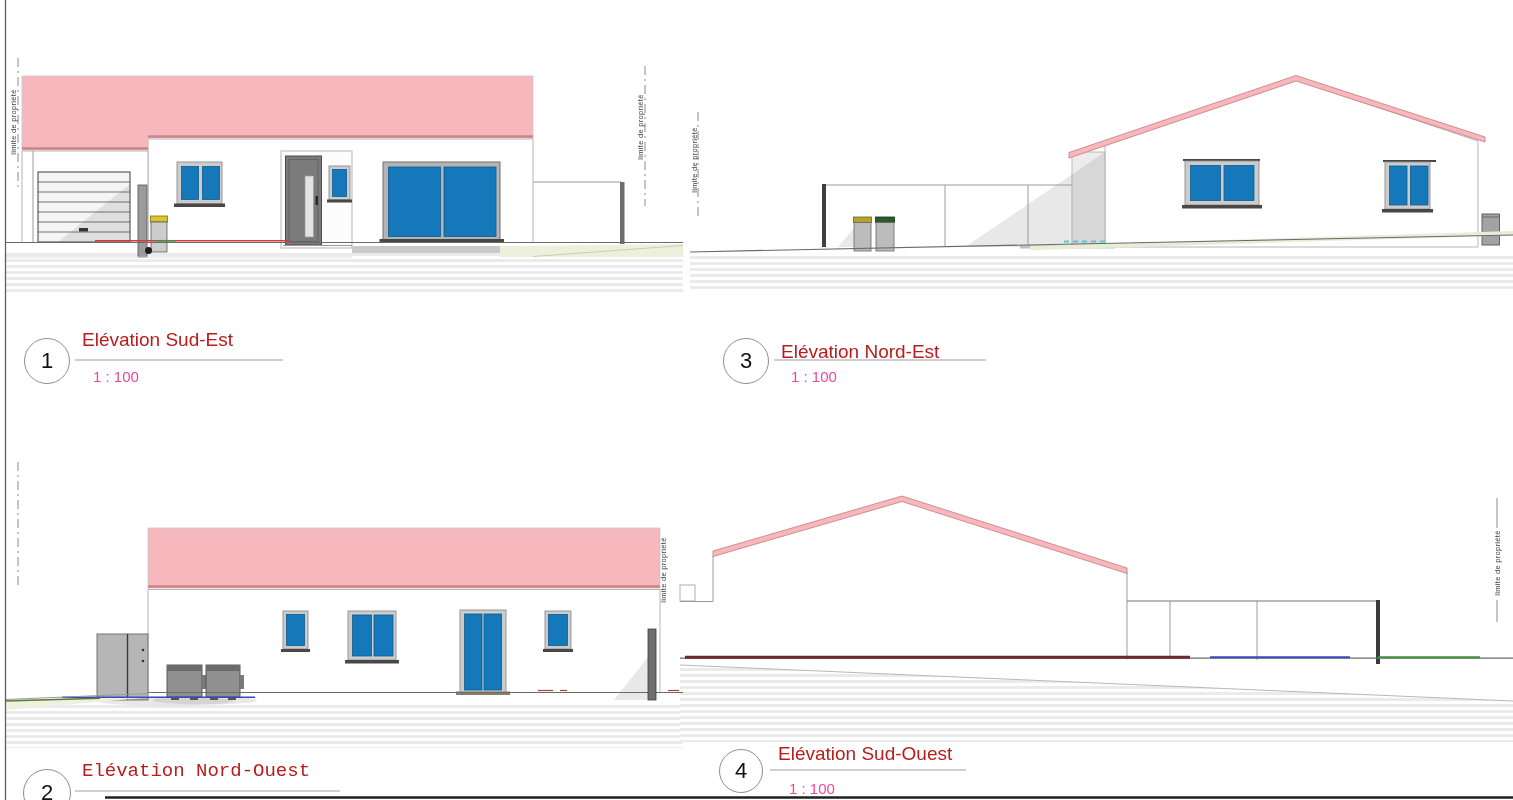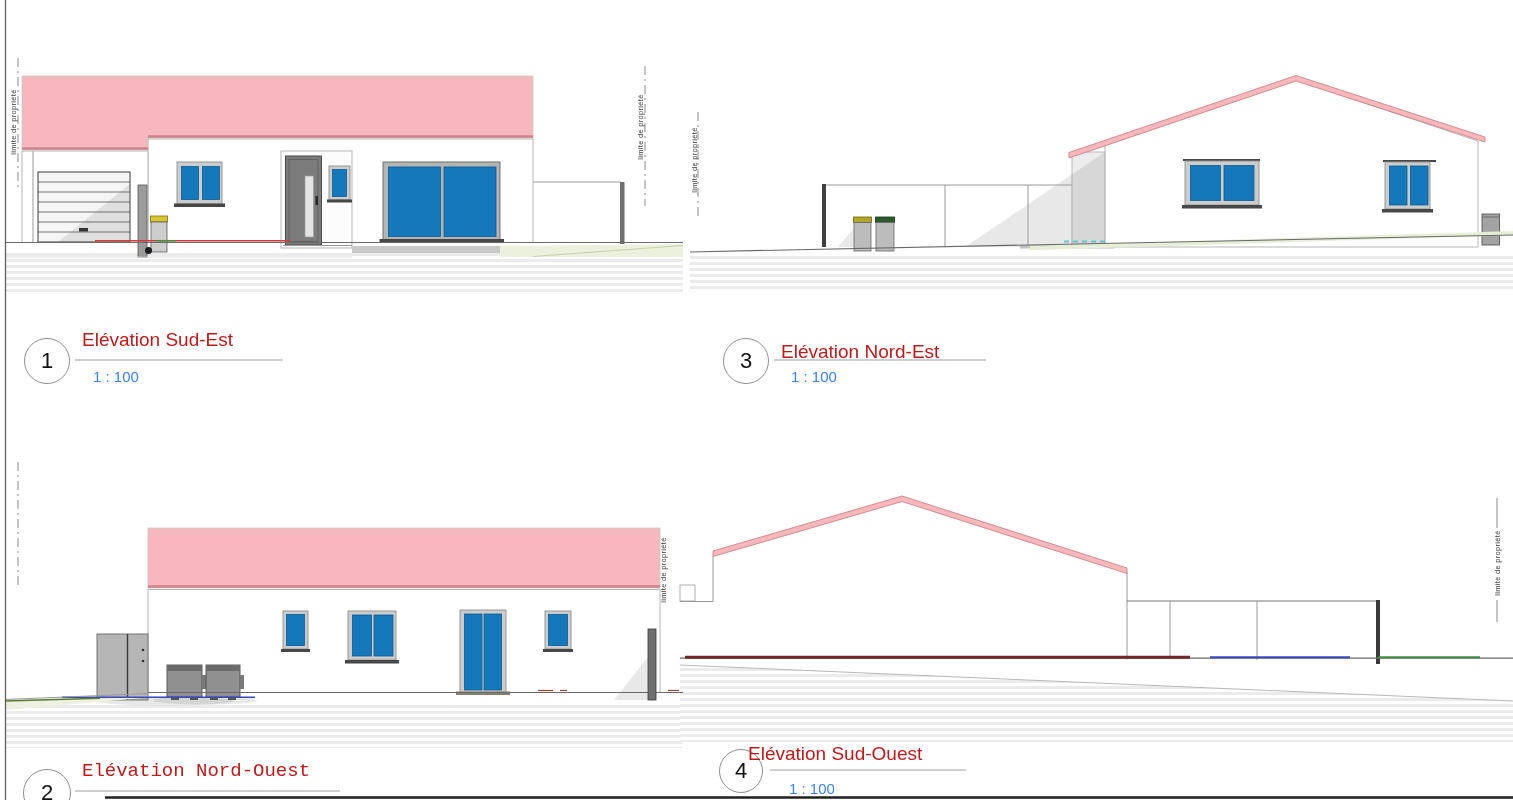--- a/index.html
+++ b/index.html
@@ -46,7 +46,7 @@
   }
   .vtitle{position:absolute;font-size:19px;color:#b91c1c;white-space:nowrap;}
   .vline{position:absolute;height:2px;background:#cfcfcf;}
-  .vscale{position:absolute;font-size:15px;color:#3b82f6;white-space:nowrap;}
+  .vscale{position:absolute;font-size:15px;color:#ec4899;white-space:nowrap;}
 </style>
 </head>
 <body>

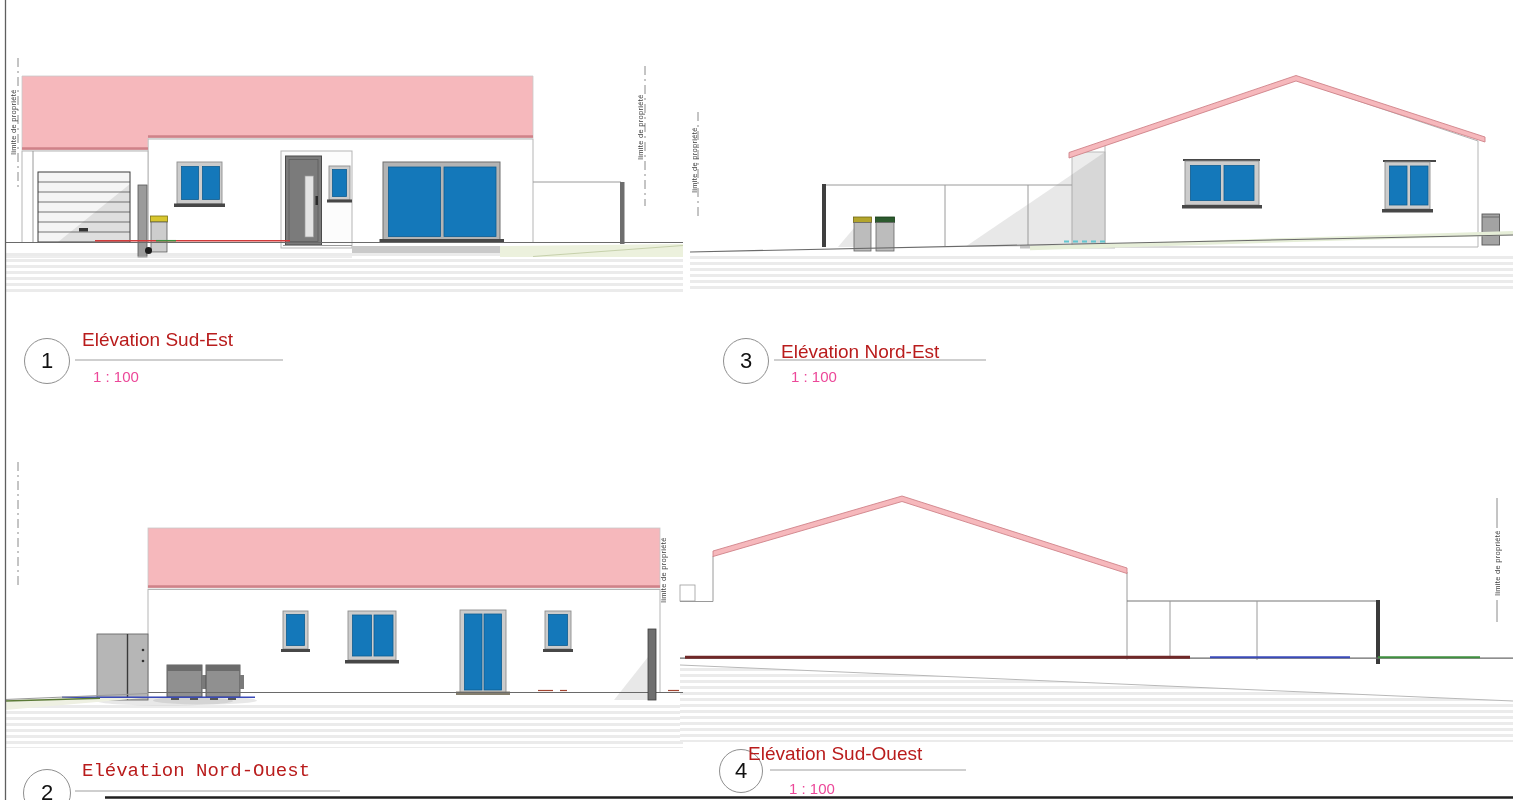--- a/index.html
+++ b/index.html
@@ -307,7 +307,7 @@
     <div class="vcircle" style="left:719px;top:749px;width:44px;height:44px;">
       <span>4</span>
     </div>
-    <div class="vtitle" style="left:748px;top:743px;">Elévation Sud-Ouest</div>
+    <div class="vtitle" style="left:778px;top:743px;">Elévation Sud-Ouest</div>
     <div class="vline" style="left:770px;top:769px;width:196px;"></div>
     <div class="vscale" style="left:789px;top:780px;">1 : 100</div>
   </div>

